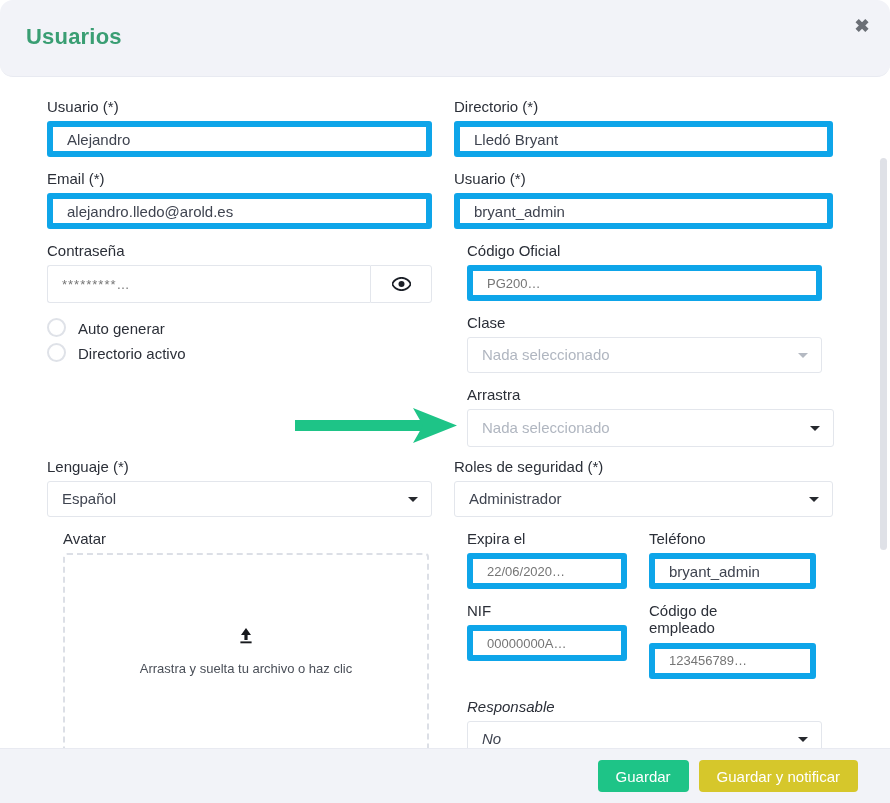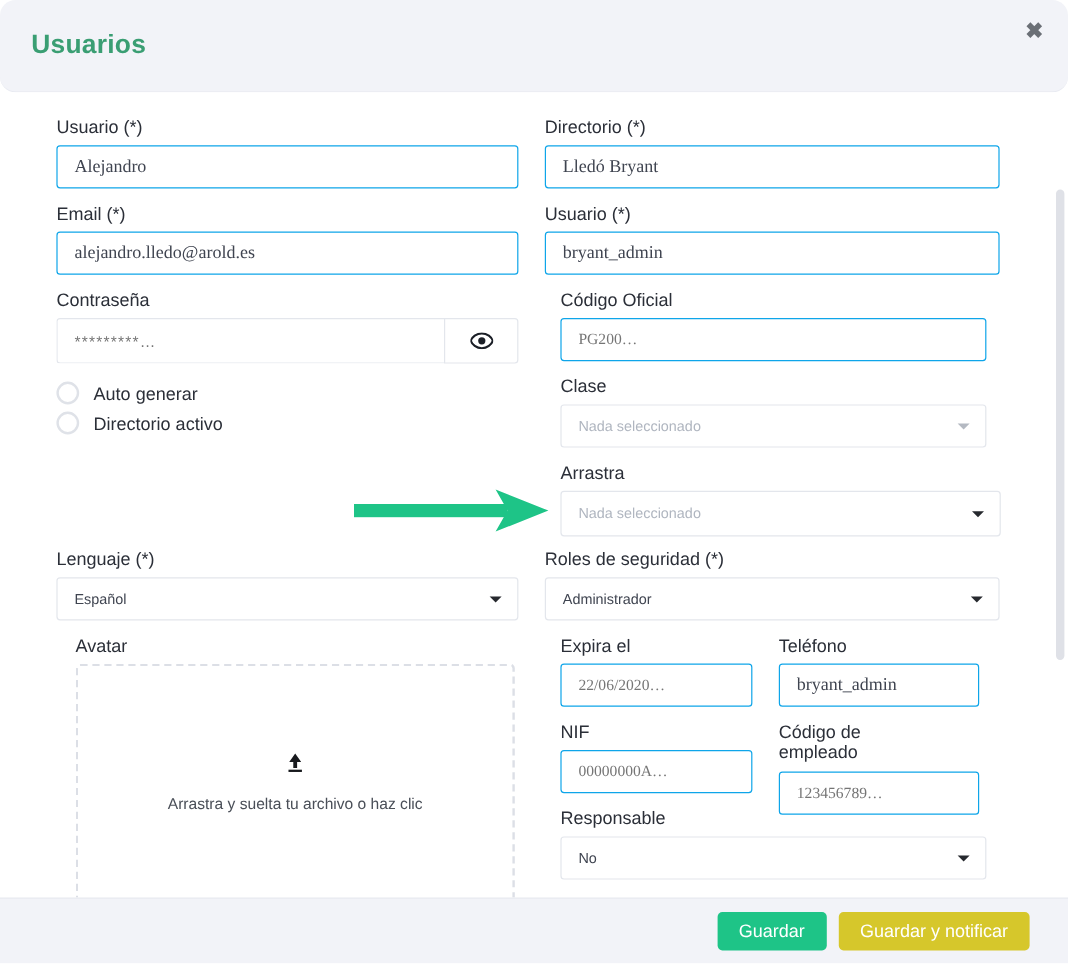--- a/index.html
+++ b/index.html
@@ -61,12 +61,12 @@
     width: 100%;
     height: 36px;
     background: #fff;
-    border: 1px solid #0ea5e9;
+    border: 6px solid #0ea5e9;
     border-radius: 3px;
     padding: 0 14px;
     font-size: 15px;
     color: #3f4450;
-    font-family: Liberation Serif, serif;
+    font-family: Liberation Sans, sans-serif;
     line-height: 34px;
     outline: none;
     white-space: nowrap;

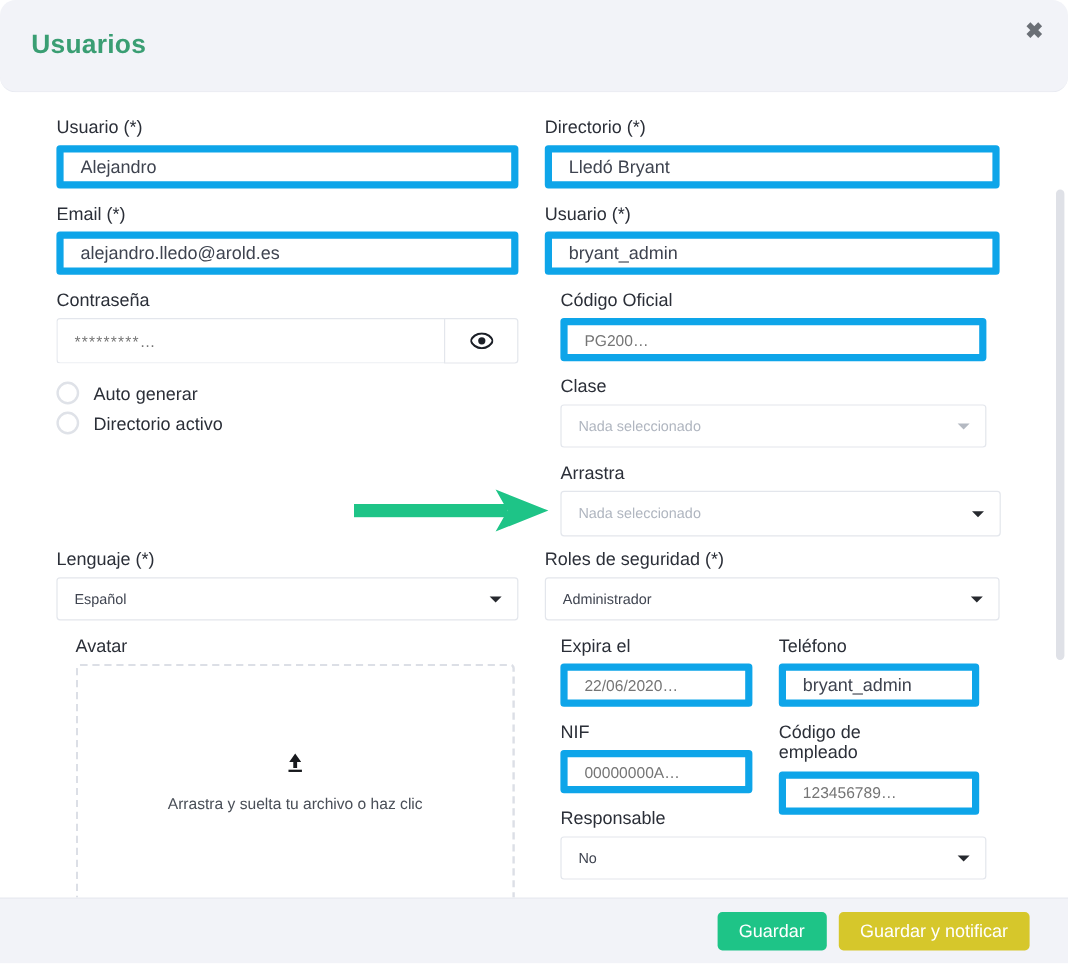--- a/index.html
+++ b/index.html
@@ -87,7 +87,7 @@
   .sel .sel-val {
     position: absolute; left: 14px; top: 0;
     line-height: 34px;
-    font-size: 12px;
+    font-size: 15px;
     color: #3f4450;
     white-space: nowrap;
   }

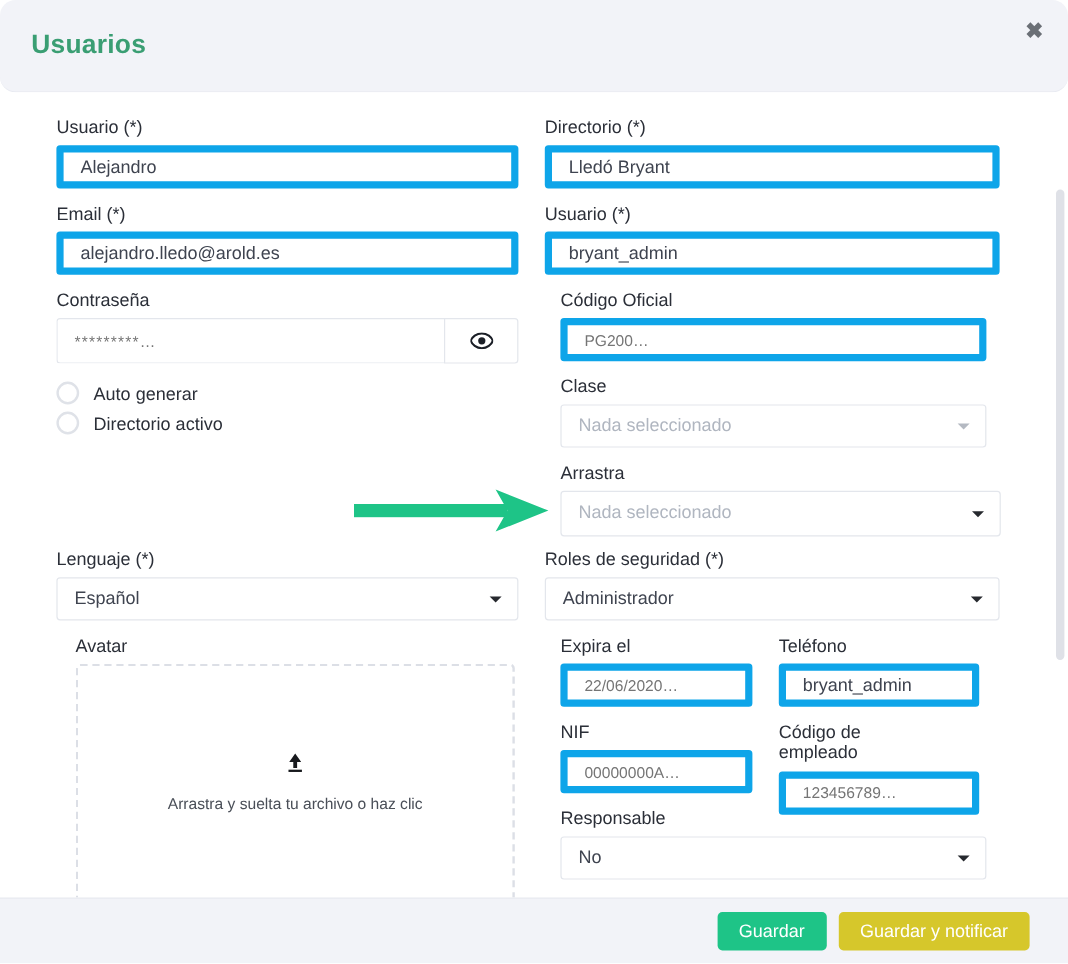--- a/index.html
+++ b/index.html
@@ -334,7 +334,7 @@
         <input class="ctl ph-light" style="margin-top: 6px;" placeholder="123456789…">
       </div>
 
-      <div class="field" style="left:13px; top:596px; width:355px;">
+      <div class="field" style="left:13px; top:620px; width:355px;font-style:italic;">
         <label class="lbl">Responsable</label>
         <div class="sel">
           <span class="sel-val">No</span>

